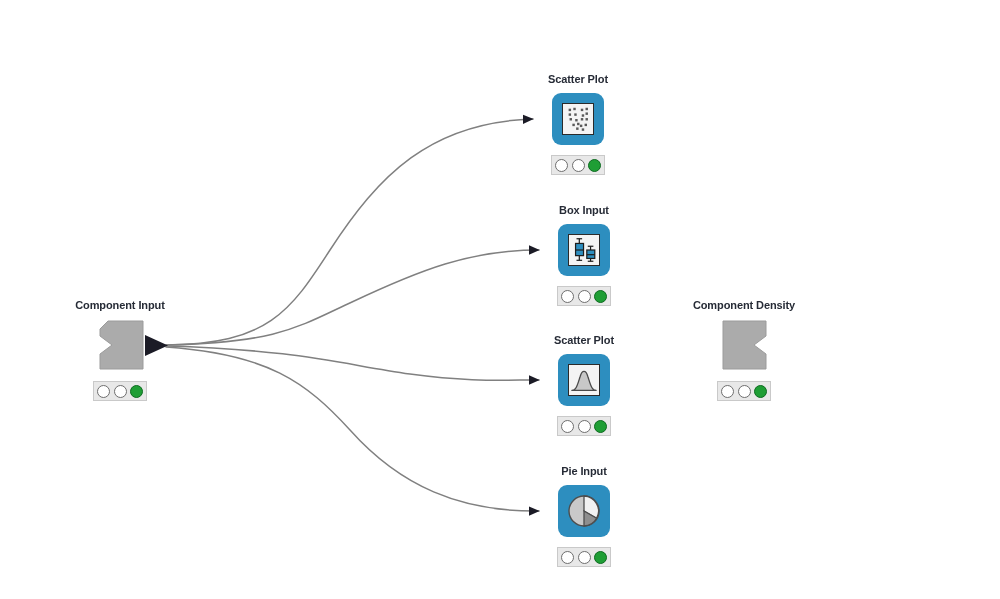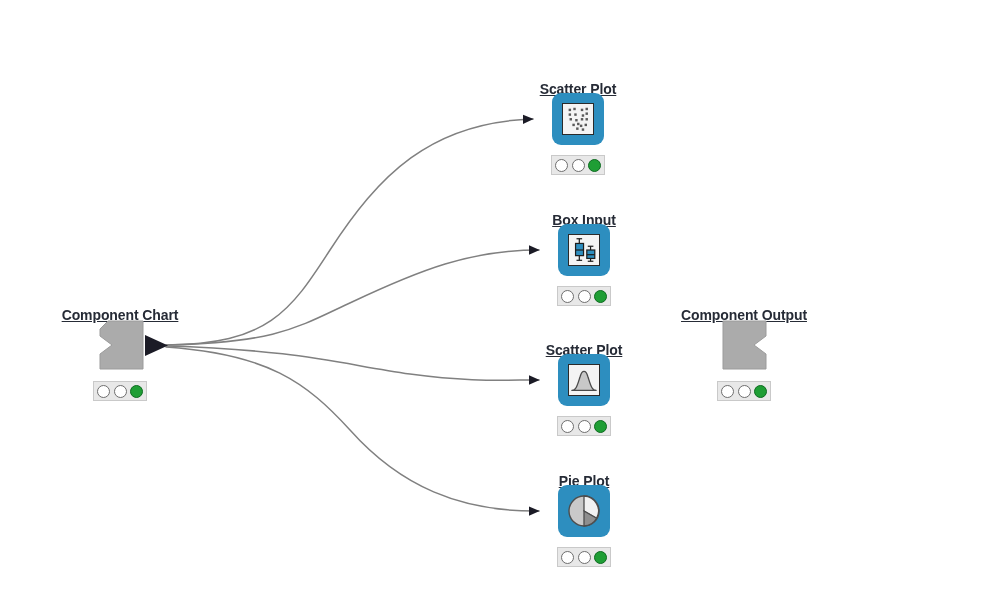--- a/index.html
+++ b/index.html
@@ -36,14 +36,13 @@
     position: absolute;
     left: 50%;
     transform: translateX(-50%);
-    bottom: 22px;
+    bottom: 34px;
     white-space: nowrap;
-    font-size: 14px;
+    font-size: 11px;
     font-weight: bold;
     color: #262b36;
     letter-spacing: -0.1px;
     font-family: "Liberation Sans", sans-serif;
-    text-decoration: underline;
   }
 
   

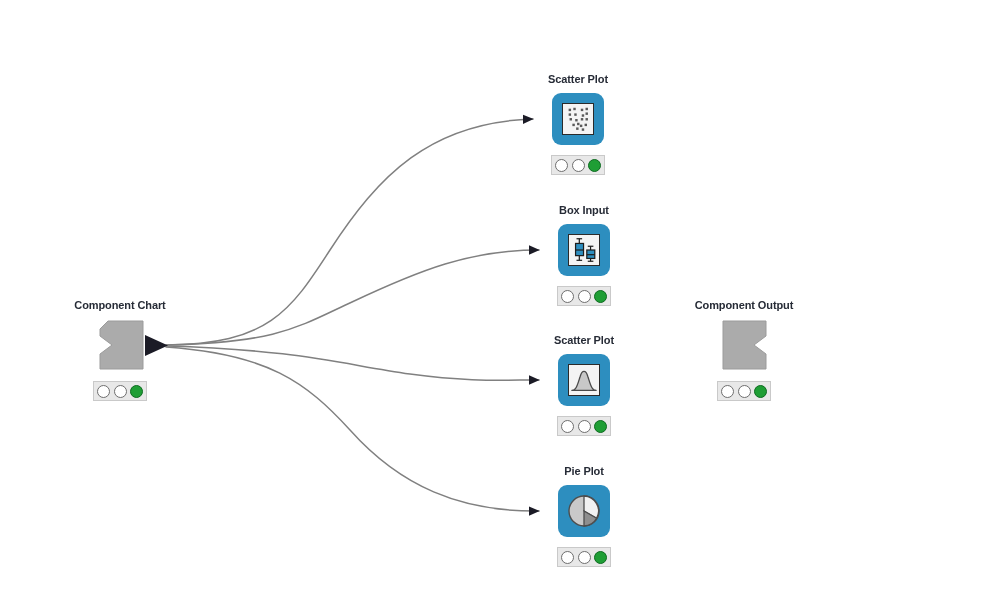--- a/index.html
+++ b/index.html
@@ -136,7 +136,7 @@
   </svg>
 
   <div class="node" style="left:120px; top:345px;">
-    <div class="node-label">Component Chart</div>
+    <div class="node-label">Component Input</div>
     <div class="comp-body">
       <svg viewBox="0 0 50 50" width="50" height="50" xmlns="http://www.w3.org/2000/svg">
         <path d="M 12 1 L 47 1 L 47 49 L 4 49 L 4 34 L 16 25 L 4 16 L 4 9 z" fill="#ababab" stroke="#9b9b9b" stroke-width="1" stroke-linejoin="round"></path>

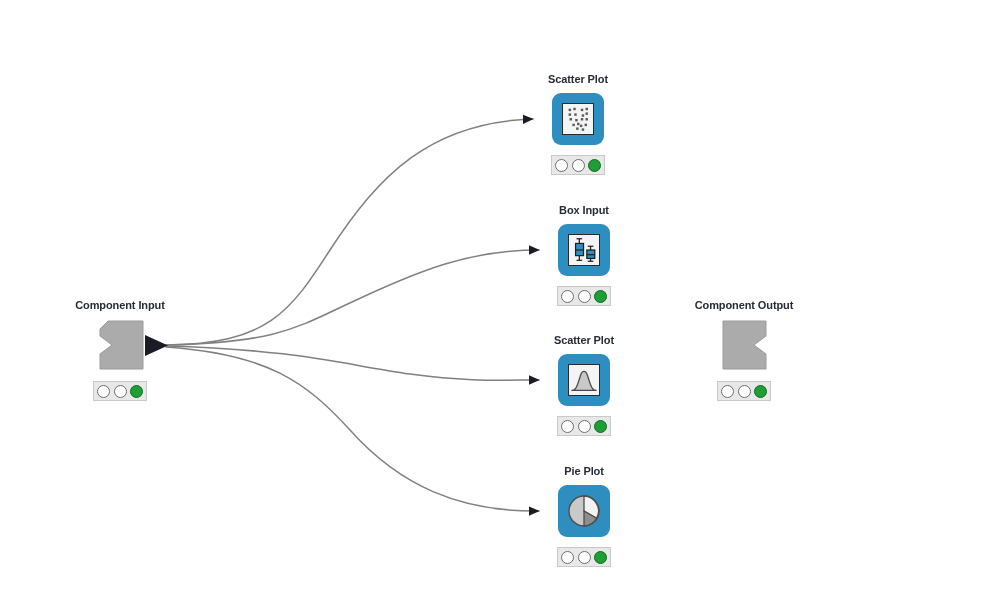--- a/index.html
+++ b/index.html
@@ -250,7 +250,7 @@
   </div>
 
   <div class="node" style="left:744px; top:345px;">
-    <div class="node-label">Component Output</div>
+    <div class="node-label">Component Density</div>
     <div class="comp-body">
       <svg viewBox="0 0 50 50" width="50" height="50" xmlns="http://www.w3.org/2000/svg">
         <path d="M 3 1 L 46 1 L 46 16 L 34 25 L 46 34 L 46 49 L 3 49 z" fill="#ababab" stroke="#9b9b9b" stroke-width="1" stroke-linejoin="round"></path>

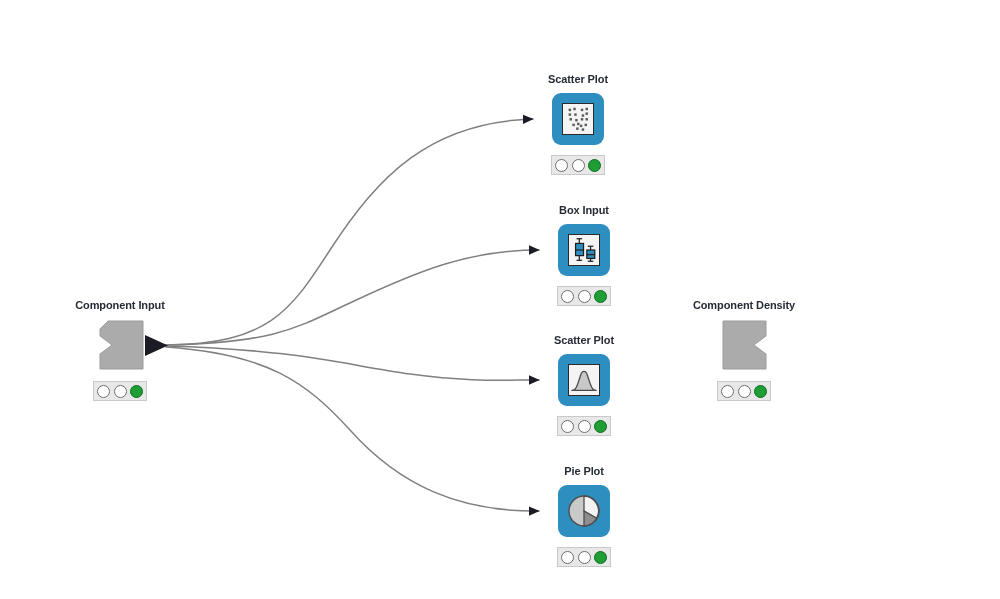--- a/index.html
+++ b/index.html
@@ -232,7 +232,7 @@
   </div>
 
   <div class="node" style="left:584px; top:511px;">
-    <div class="node-label">Pie Plot</div>
+    <div class="node-label">Pie Input</div>
     <div class="view-body">
       <span class="icon-bare">
         <svg viewBox="0 0 34 34" width="100%" height="100%" xmlns="http://www.w3.org/2000/svg">

